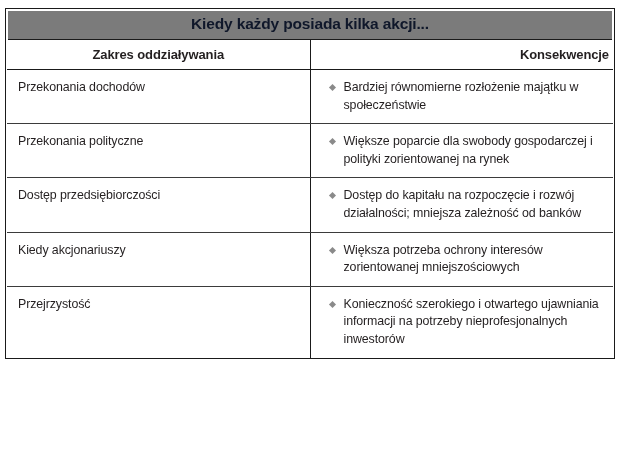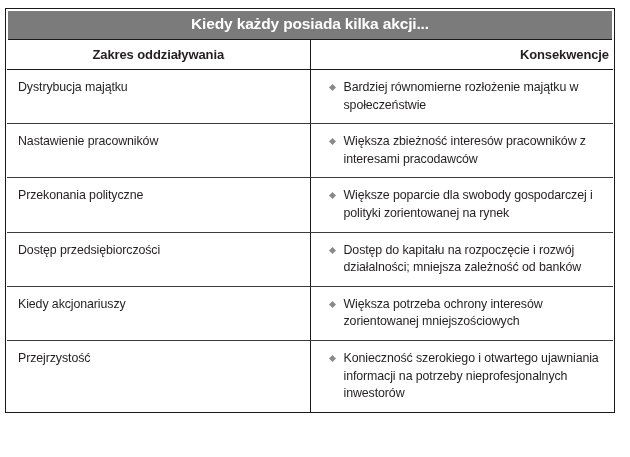--- a/index.html
+++ b/index.html
@@ -34,7 +34,7 @@
   
   tr.title-row td {
     background: #7b7b7b;
-    color: #ffffff;
+    color: #0f172a;
     text-align: center;
     font-weight: bold;
     font-size: 15.5px;

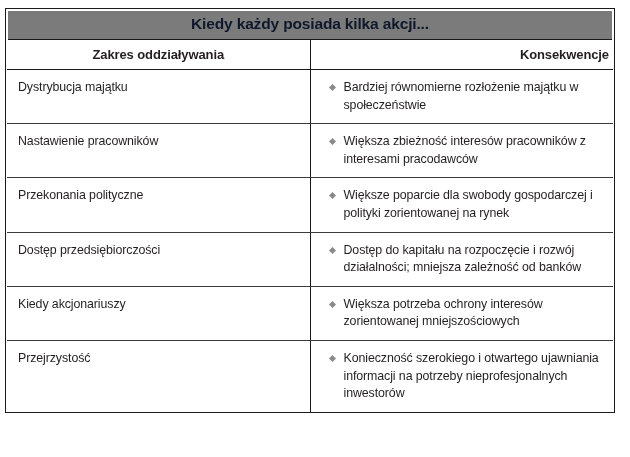--- a/index.html
+++ b/index.html
@@ -125,7 +125,7 @@
 
       <tr class="data-row">
         <td class="scope-cell">
-          <div class="scope-text">Dystrybucja majątku</div>
+          <div class="scope-text">Przekonania dochodów</div>
         </td>
         <td class="consequence-cell">
           <div class="bullet-line">

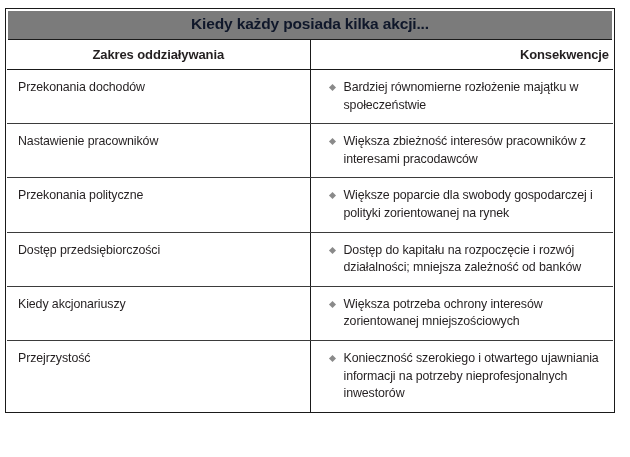--- a/index.html
+++ b/index.html
@@ -135,17 +135,6 @@
         </td>
       </tr>
 
-      <tr class="data-row">
-        <td class="scope-cell">
-          <div class="scope-text">Nastawienie pracowników</div>
-        </td>
-        <td class="consequence-cell">
-          <div class="bullet-line">
-            <span class="dia"></span>
-            <span>Większa zbieżność interesów pracowników z interesami pracodawców</span>
-          </div>
-        </td>
-      </tr>
 
       <tr class="data-row">
         <td class="scope-cell">

